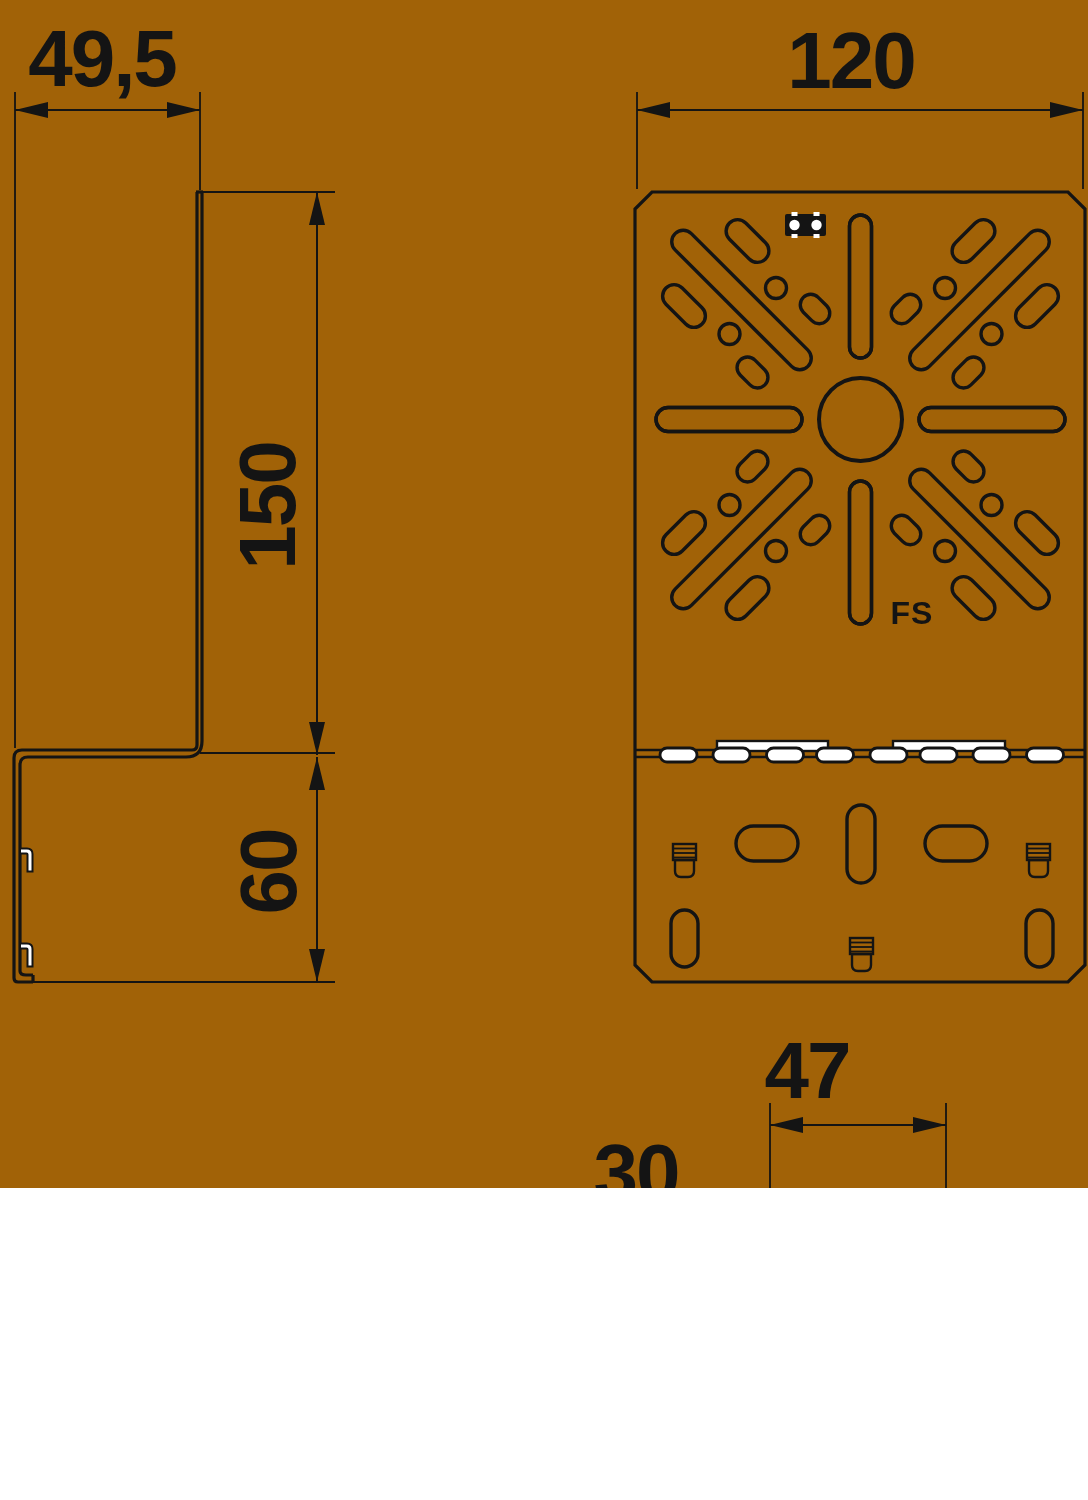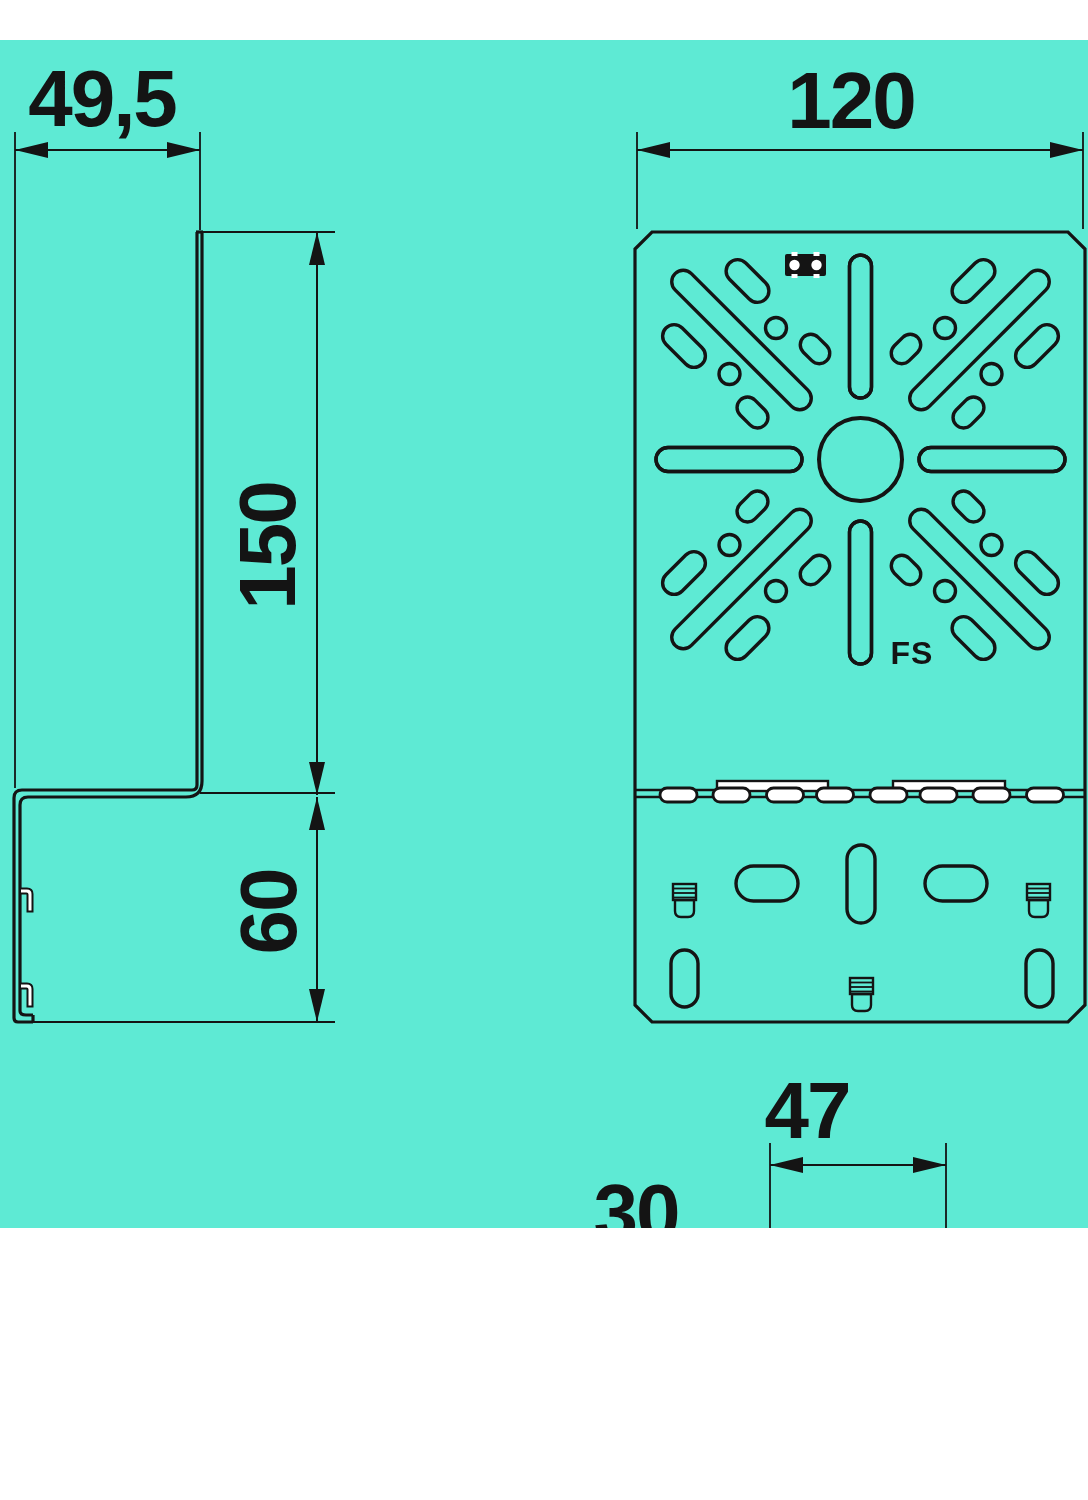--- a/index.html
+++ b/index.html
@@ -3,7 +3,7 @@
 <meta charset="utf-8">
 <style>
   html,body{margin:0;padding:0;background:#fff;}
-  .canvas{position:relative;width:1088px;height:1188px;background:#5eead4;overflow:hidden;margin-top:40px;}
+  .canvas{position:relative;width:1088px;height:1188px;background:#a16207;overflow:hidden;}
   svg{display:block;}
   text{font-family:"Liberation Sans","DejaVu Sans",sans-serif;font-weight:700;fill:#141414;}
   .dimtxt{font-size:80px;letter-spacing:-2px;}

